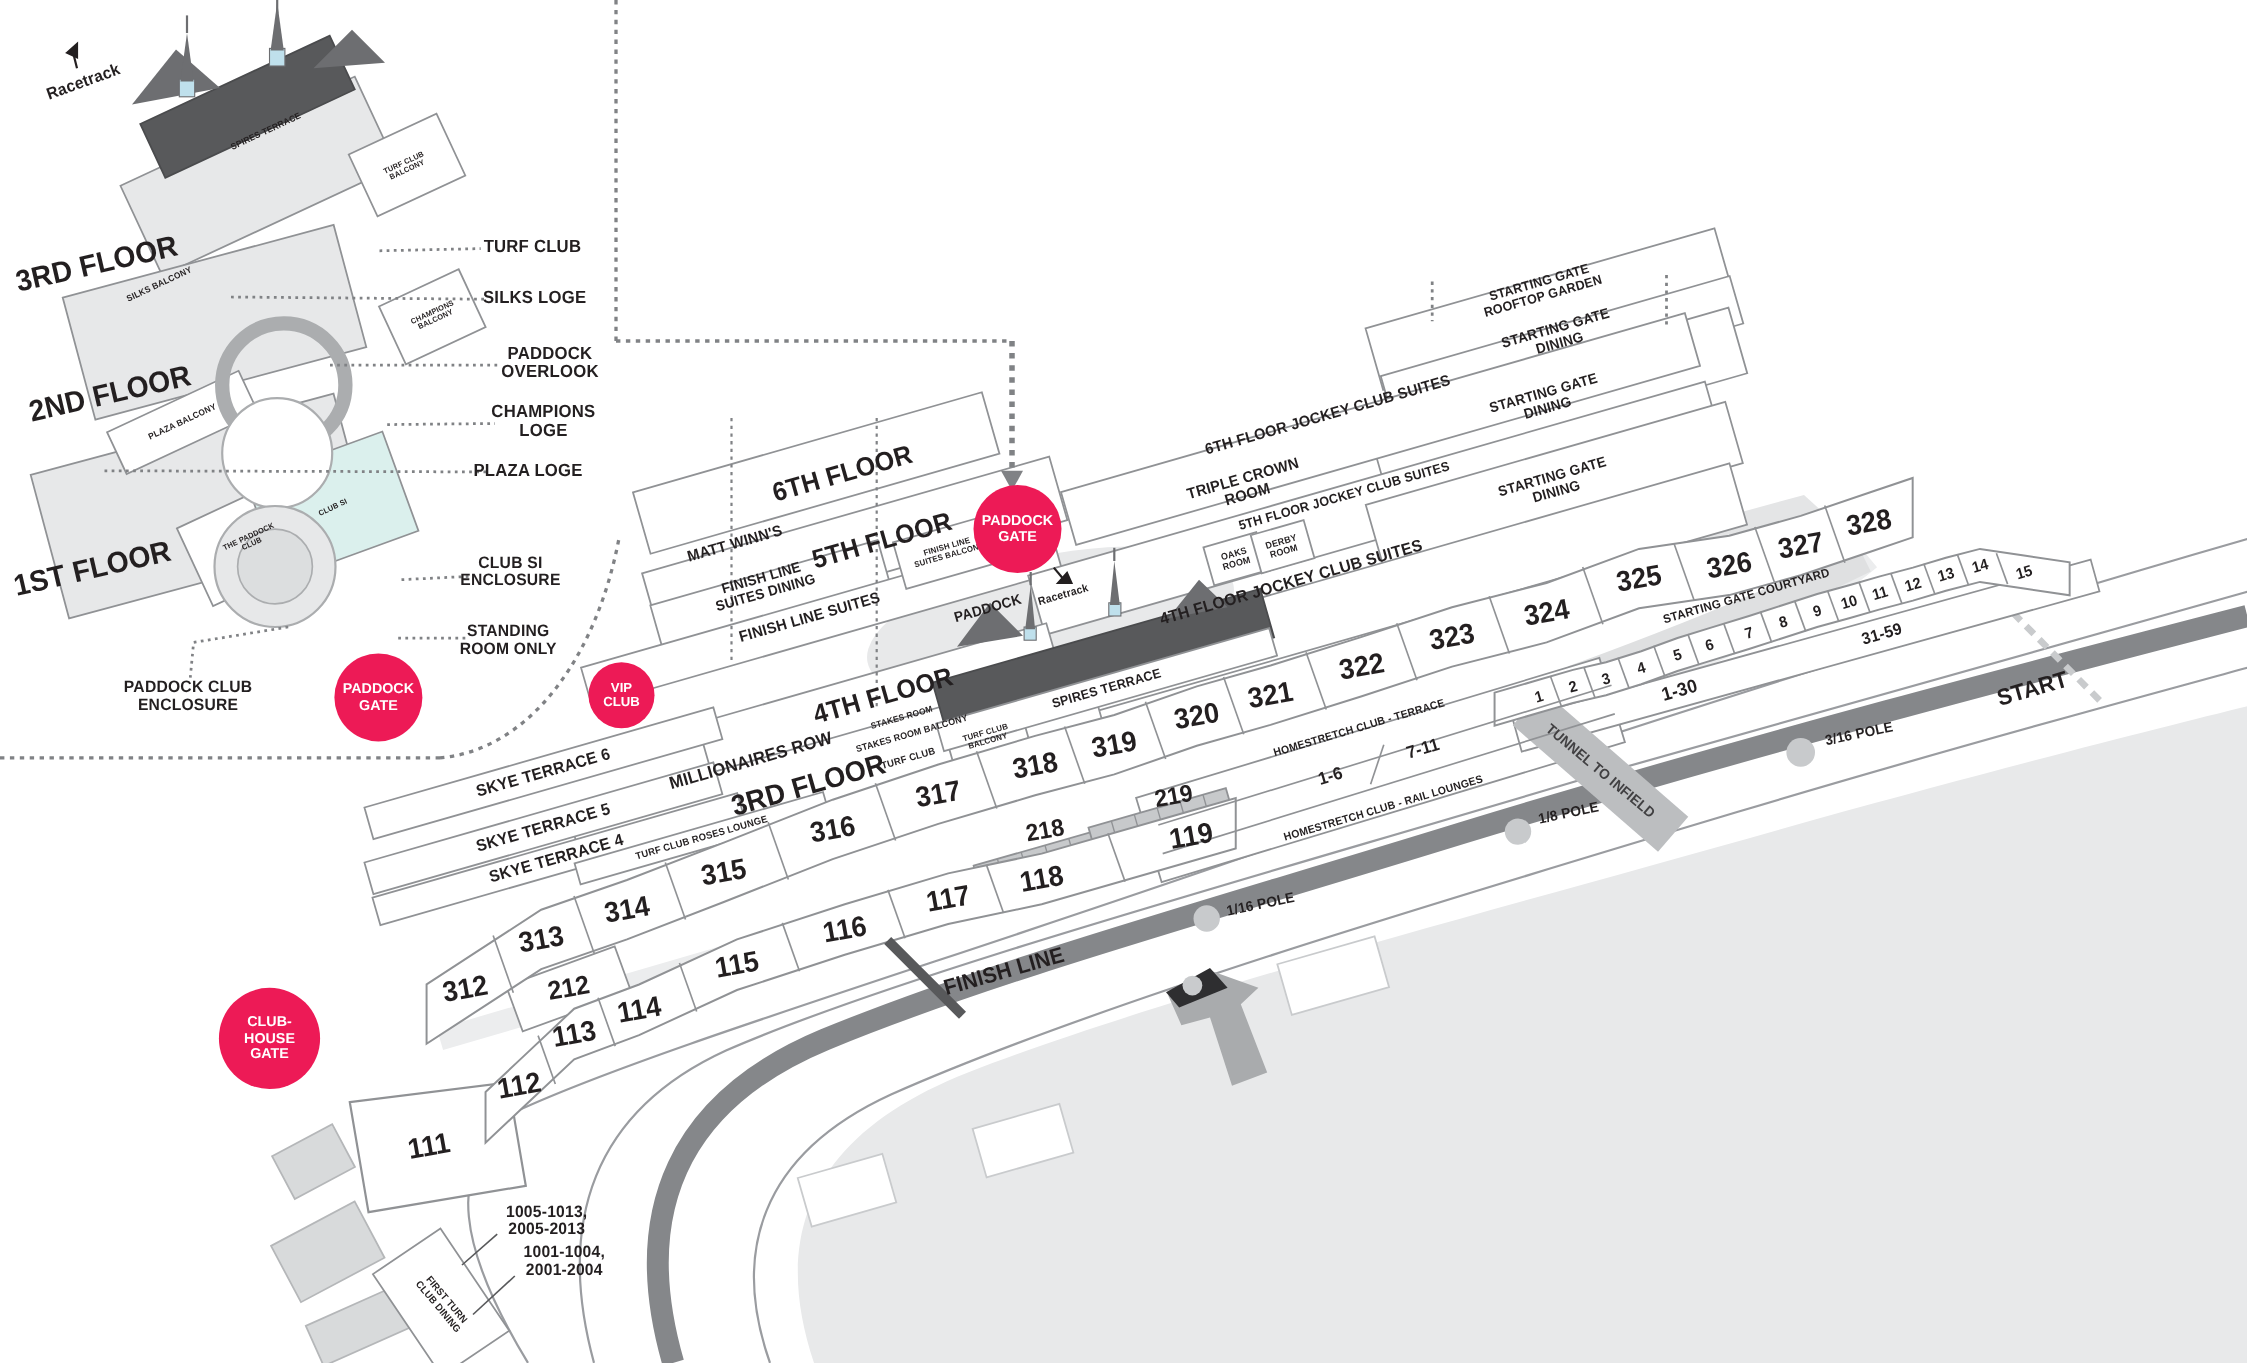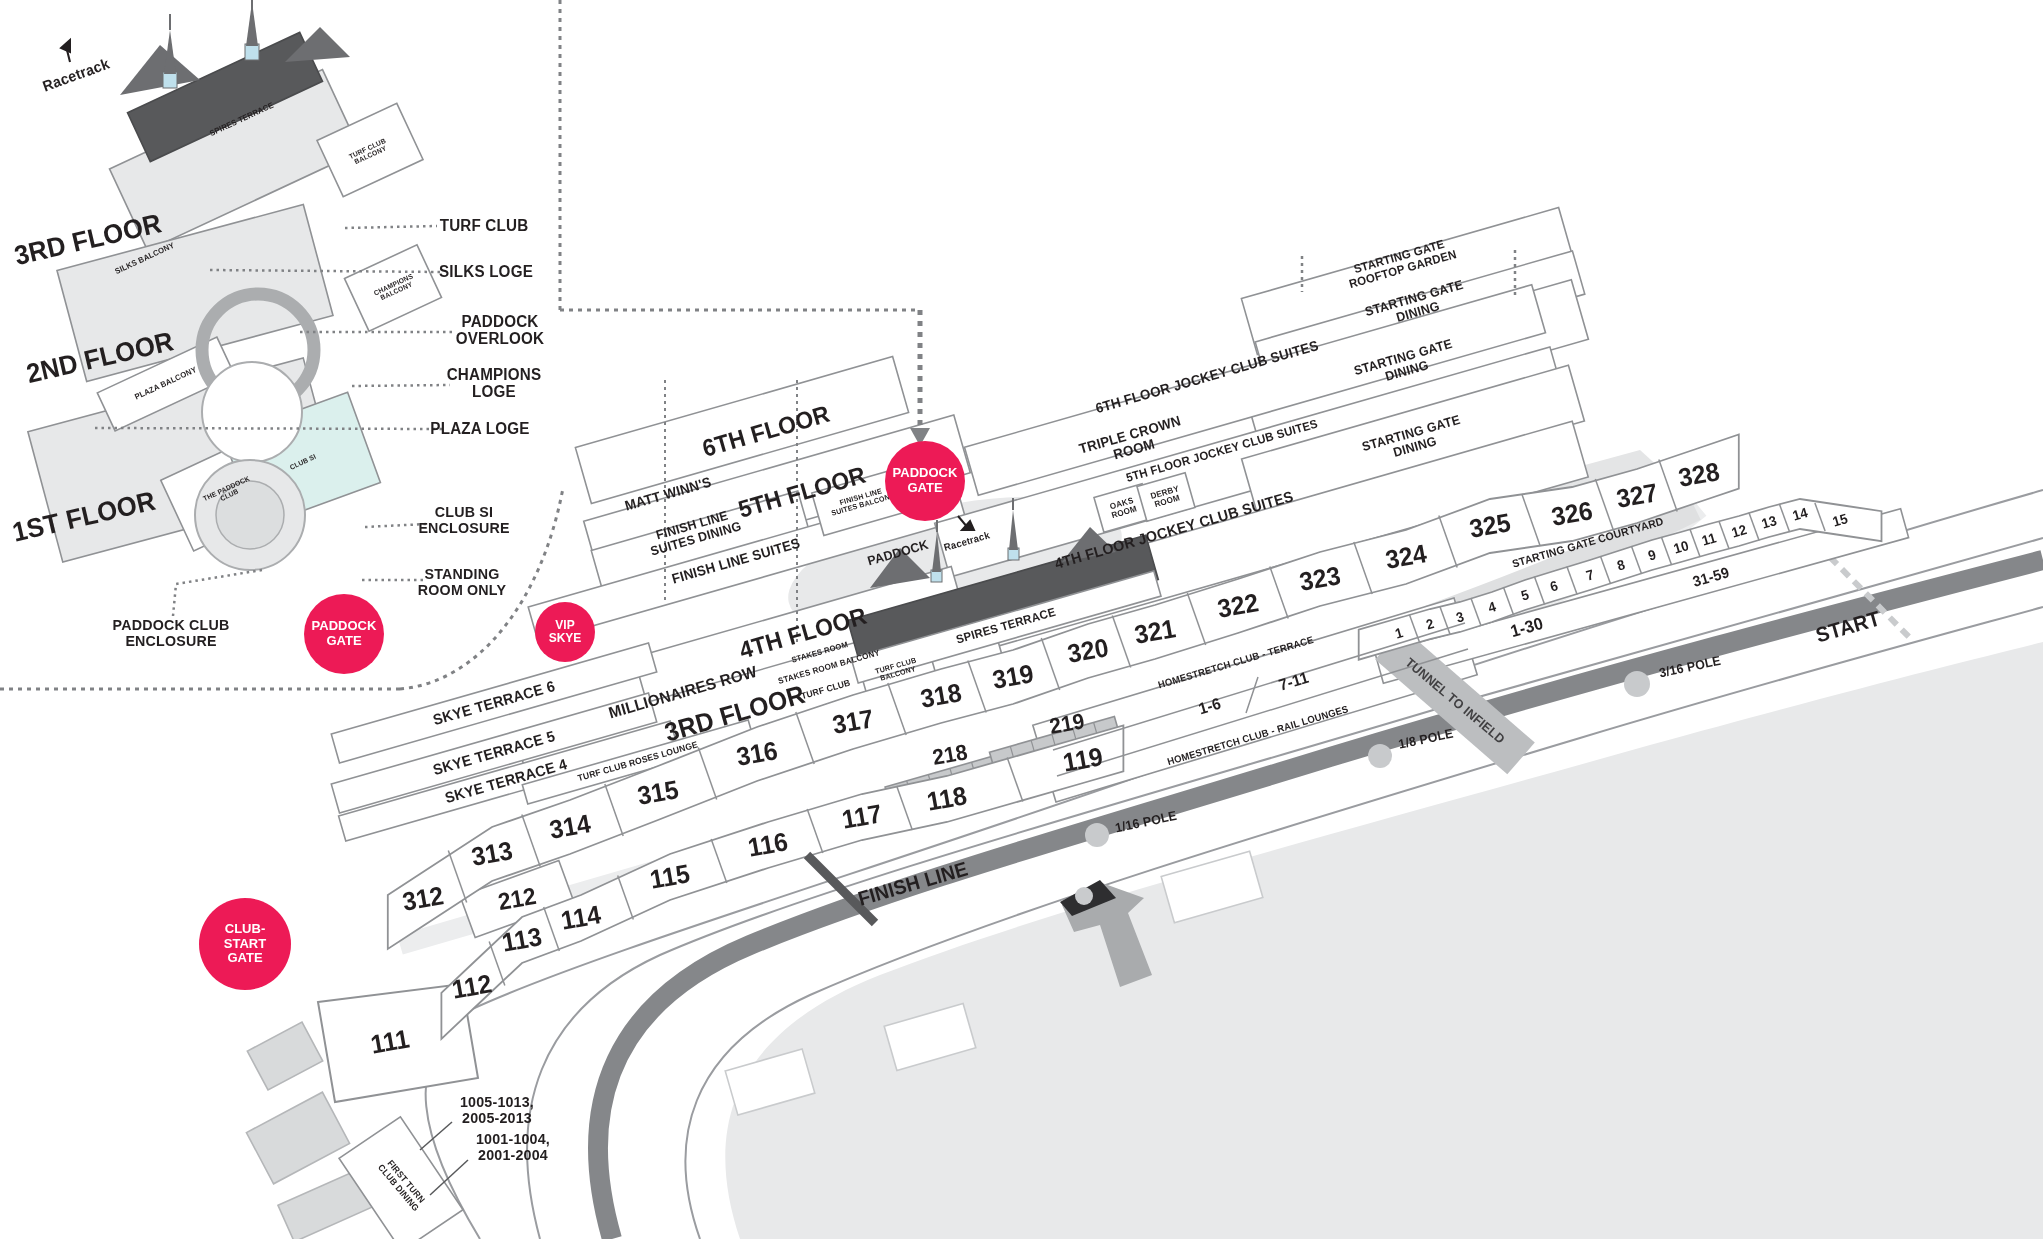--- a/index.html
+++ b/index.html
@@ -357,7 +357,7 @@
       <div class="gate" style="left: 885px; top: 441px; width: 80px; height: 80px; font-size: 13px;">PADDOCK
 GATE</div>
       <div class="gate" style="left: 535px; top: 602px; width: 60px; height: 60px; font-size: 12px;">VIP
-SKYE</div>
+CLUB</div>
       <div class="gate" style="left: 199px; top: 898px; width: 92px; height: 92px; font-size: 13px;">CLUB-
 START
 GATE</div>

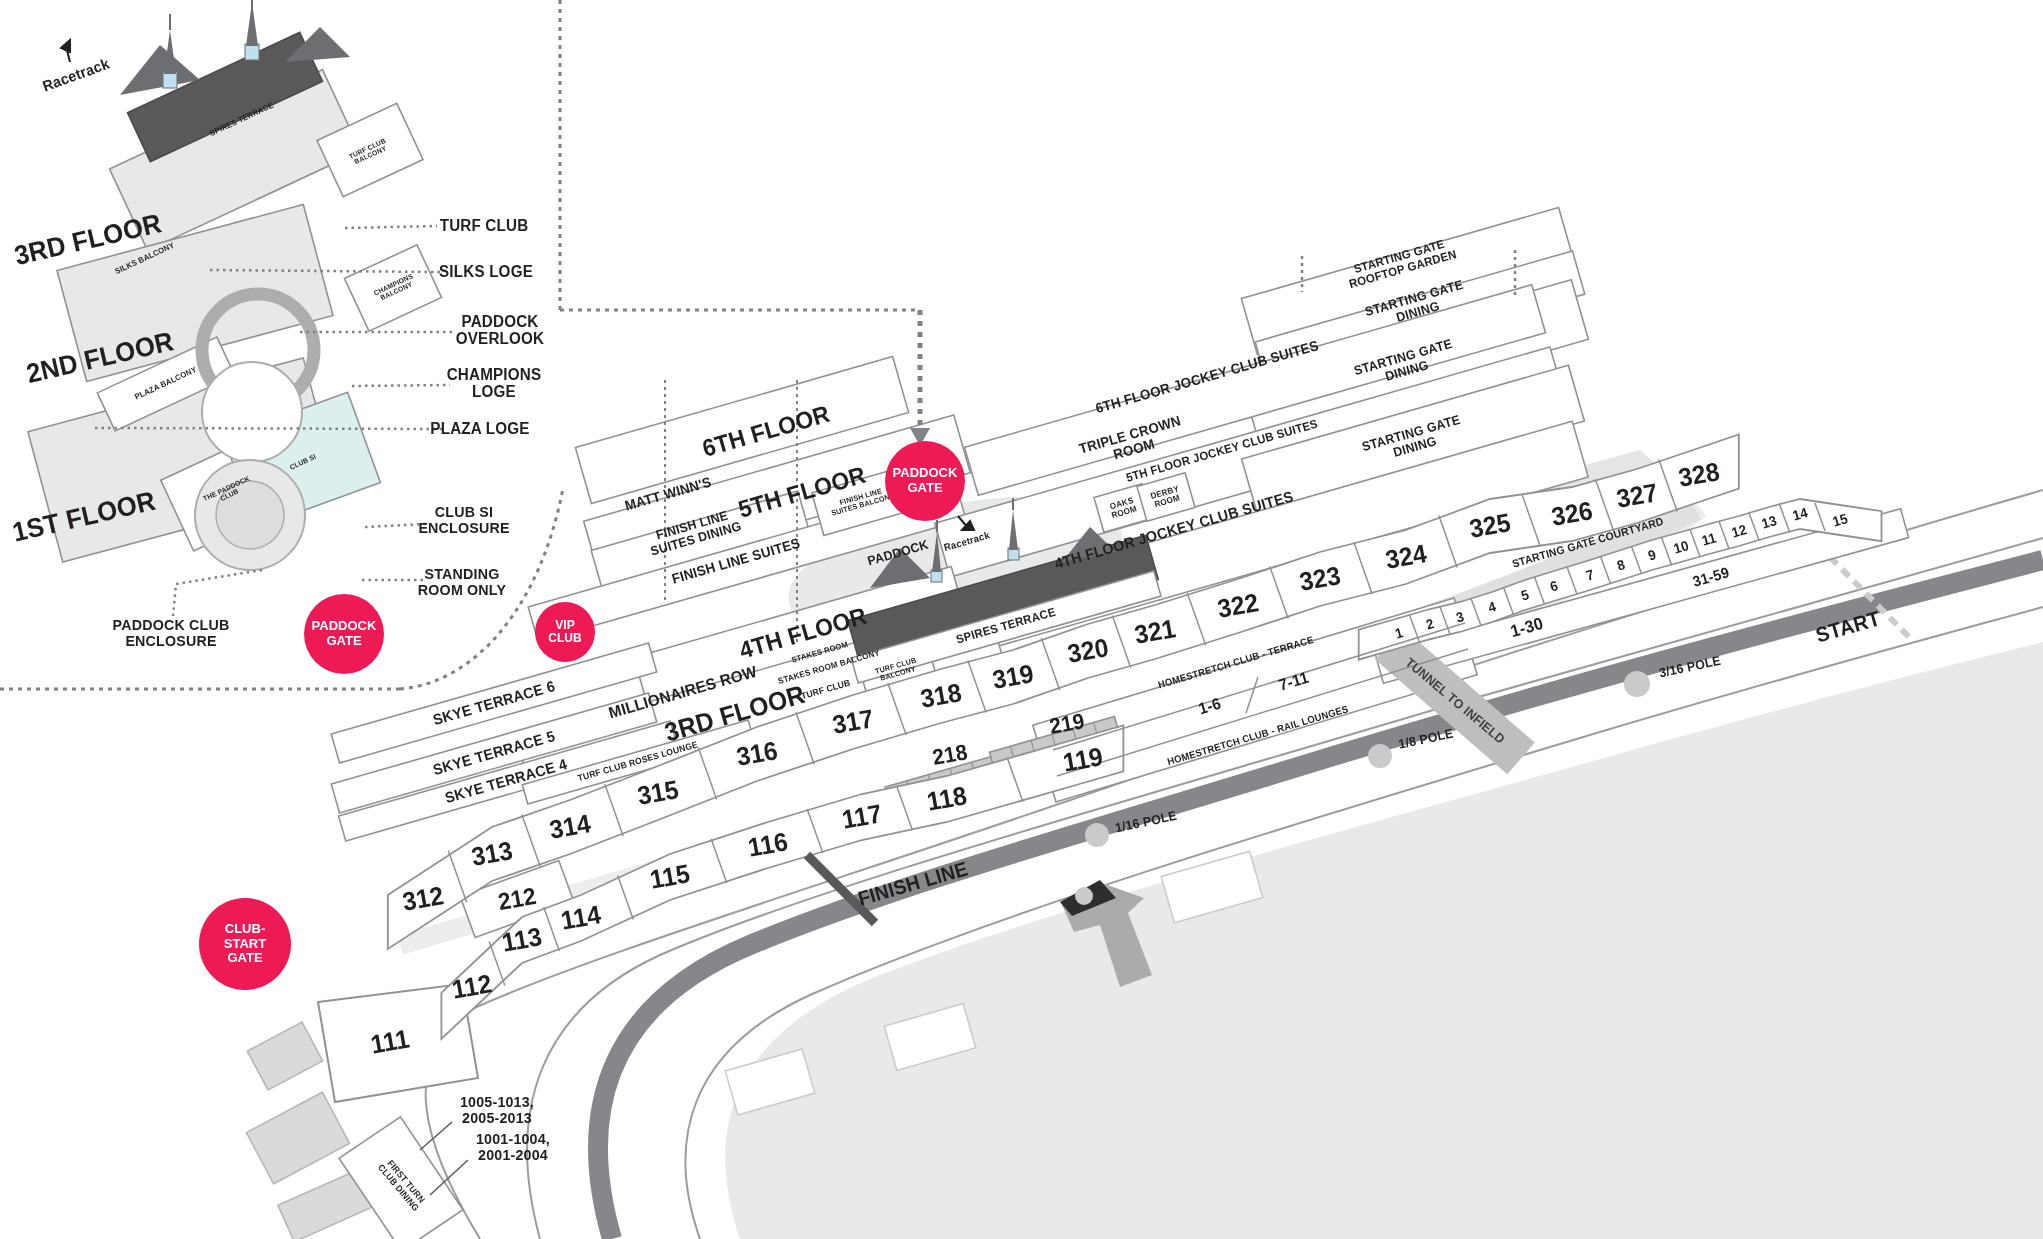--- a/index.html
+++ b/index.html
@@ -359,7 +359,7 @@
       <div class="gate" style="left: 535px; top: 602px; width: 60px; height: 60px; font-size: 12px;">VIP
 CLUB</div>
       <div class="gate" style="left: 199px; top: 898px; width: 92px; height: 92px; font-size: 13px;">CLUB-
-START
+HOUSE
 GATE</div>
     </div>
 </div>

